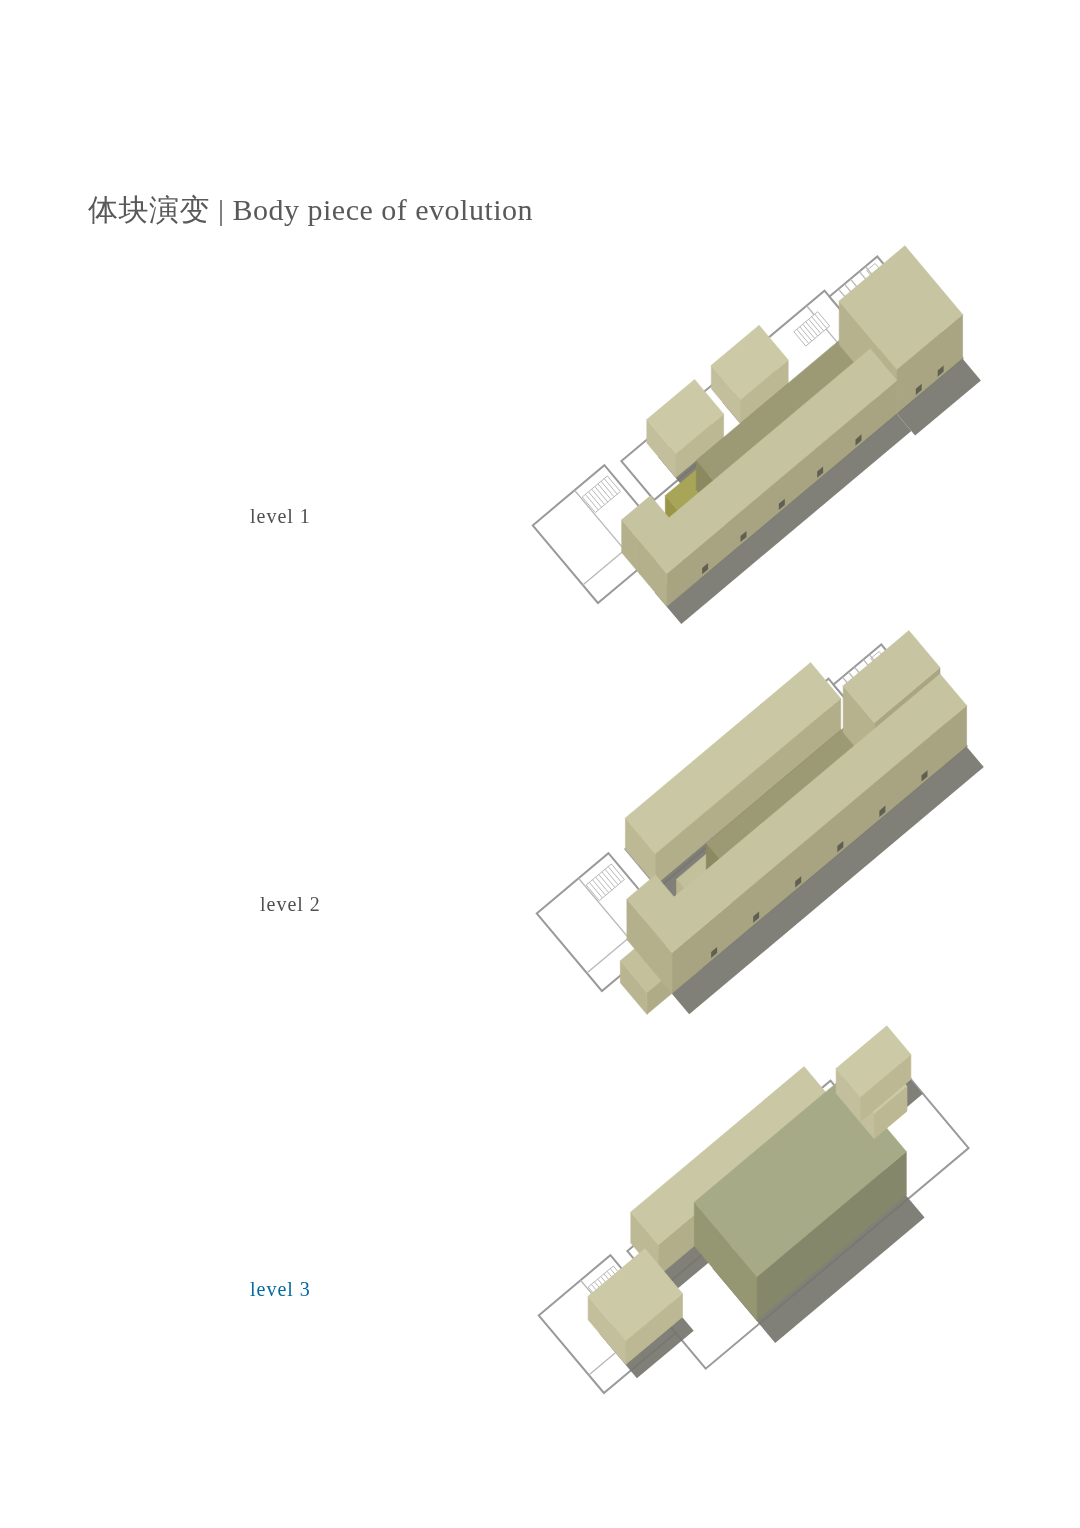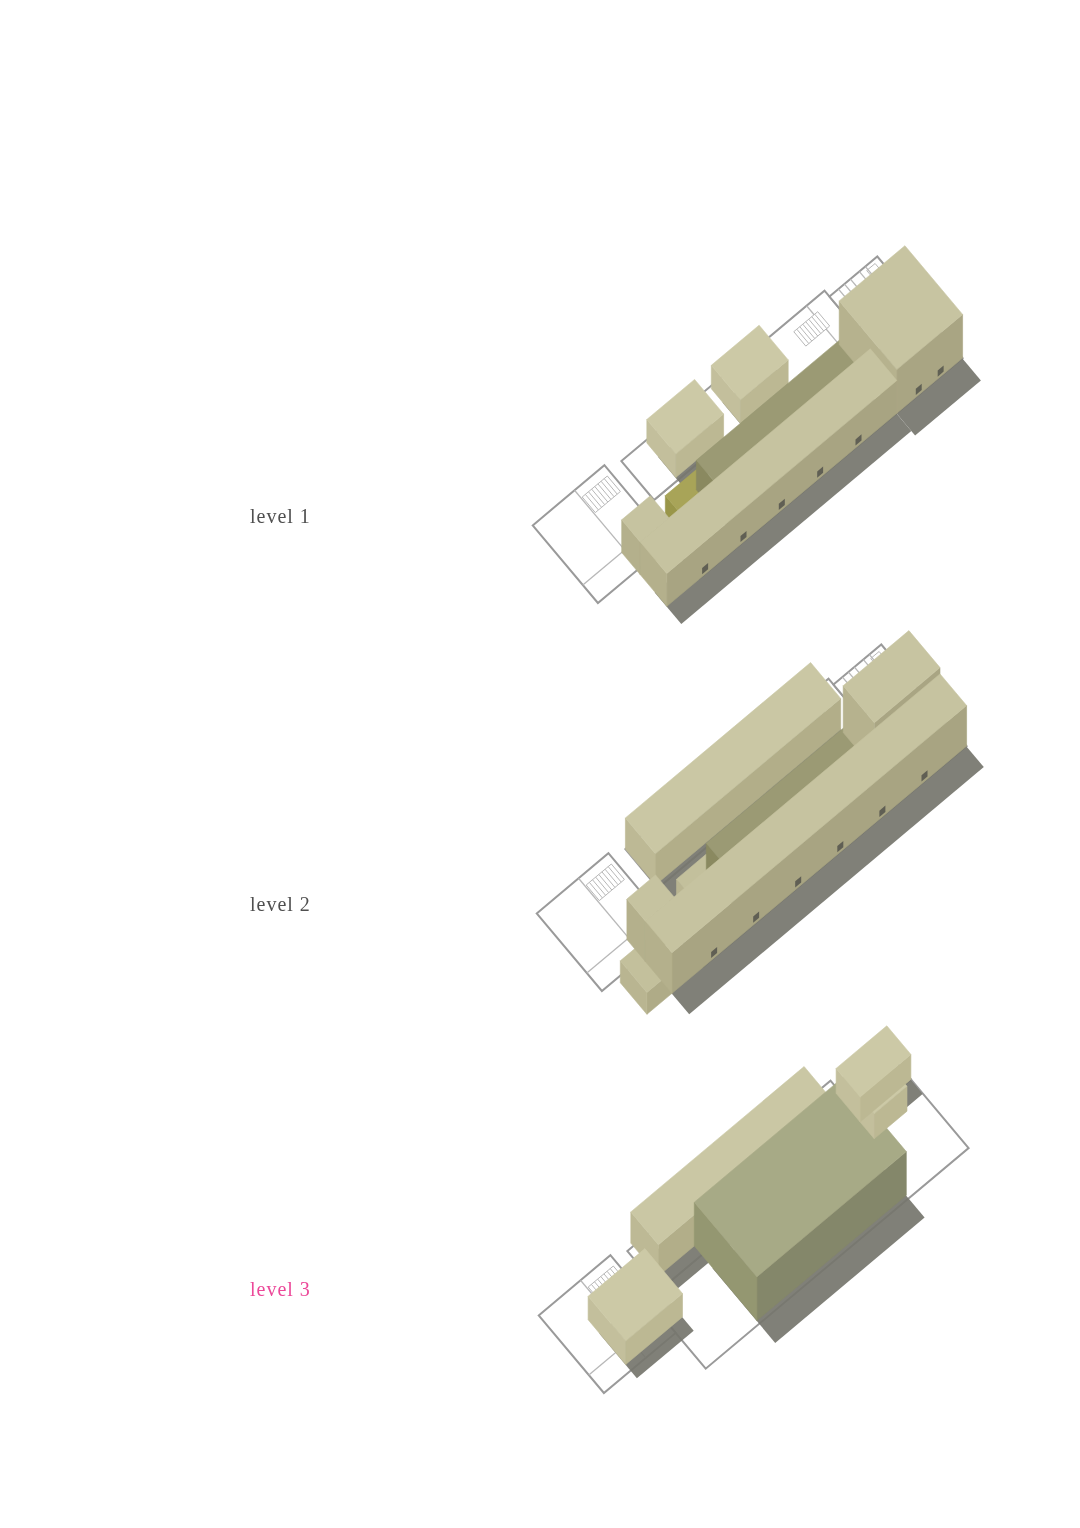--- a/index.html
+++ b/index.html
@@ -20,6 +20,7 @@
 <body>
 
 <div class="page">
+  <div class="page-title" style="color: rgb(89, 89, 89);">体块演变 | Body piece of evolution</div>
 
   <div class="level-label" style="left: 250px; top: 505px; color: rgb(79, 79, 79);">level 1</div>
   <div class="level-label" style="left: 250px; top: 893px; color: rgb(79, 79, 79);">level 2</div>

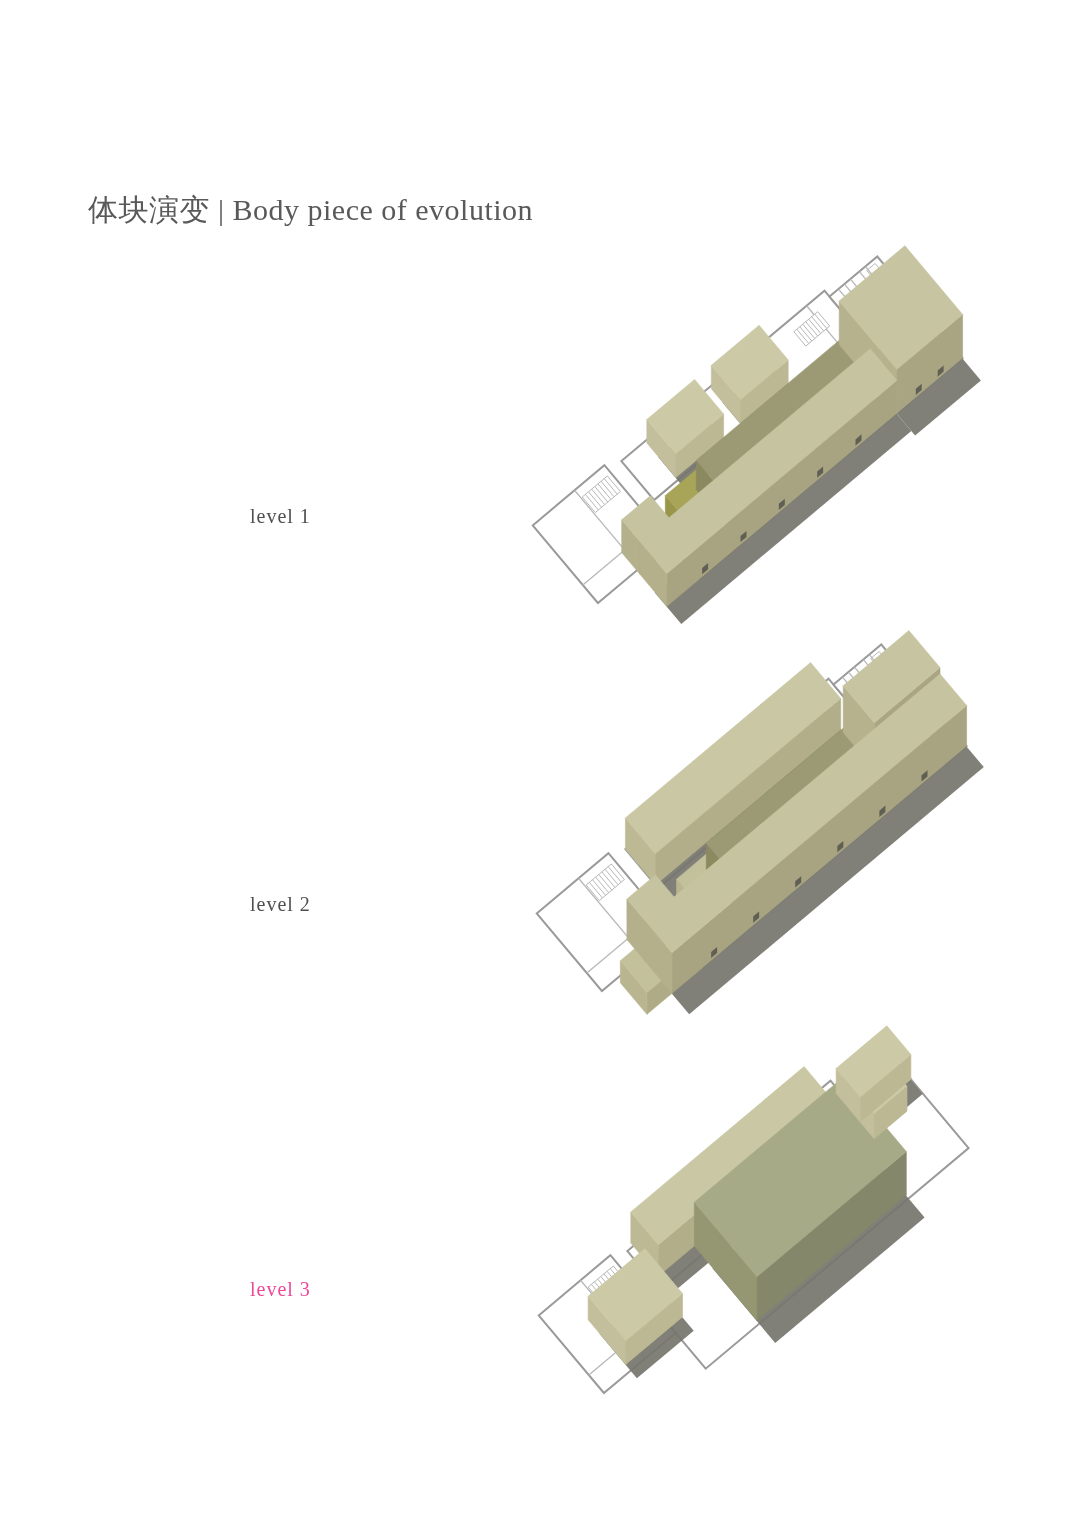--- a/index.html
+++ b/index.html
@@ -23,7 +23,7 @@
   <div class="page-title" style="color: rgb(89, 89, 89);">体块演变 | Body piece of evolution</div>
 
   <div class="level-label" style="left: 250px; top: 505px; color: rgb(79, 79, 79);">level 1</div>
-  <div class="level-label" style="left: 250px; top: 893px; color: rgb(79, 79, 79);">level 2</div>
+  <div class="level-label" style="left: 260px; top: 893px; color: rgb(79, 79, 79);">level 2</div>
   <div class="level-label" style="left: 250px; top: 1278px; color: #ec4899;">level 3</div>
 
   <svg class="diagram-canvas" id="axon-svg" width="1080" height="1528" viewBox="0 0 1080 1528">

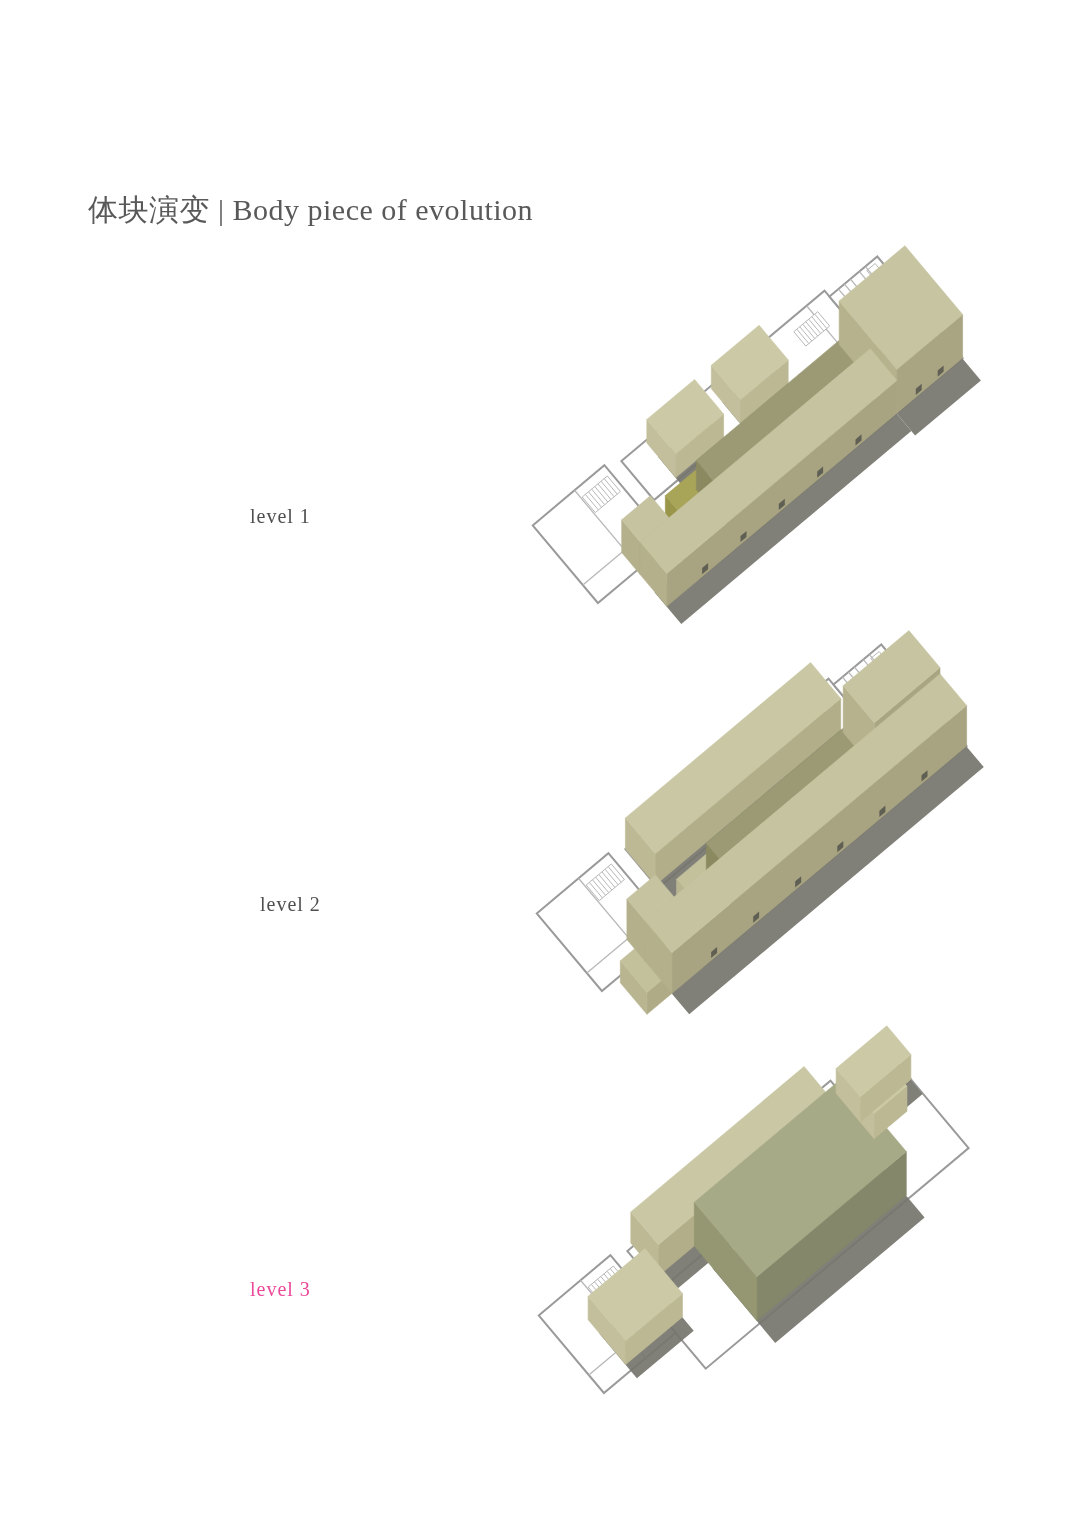--- a/index.html
+++ b/index.html
@@ -24,7 +24,7 @@
 
   <div class="level-label" style="left: 250px; top: 505px; color: rgb(79, 79, 79);">level 1</div>
   <div class="level-label" style="left: 260px; top: 893px; color: rgb(79, 79, 79);">level 2</div>
-  <div class="level-label" style="left: 250px; top: 1278px; color: #ec4899;">level 3</div>
+  <div class="level-label" style="left: 250px; top: 1278px; color: #0369a1;">level 3</div>
 
   <svg class="diagram-canvas" id="axon-svg" width="1080" height="1528" viewBox="0 0 1080 1528">
       <g>

